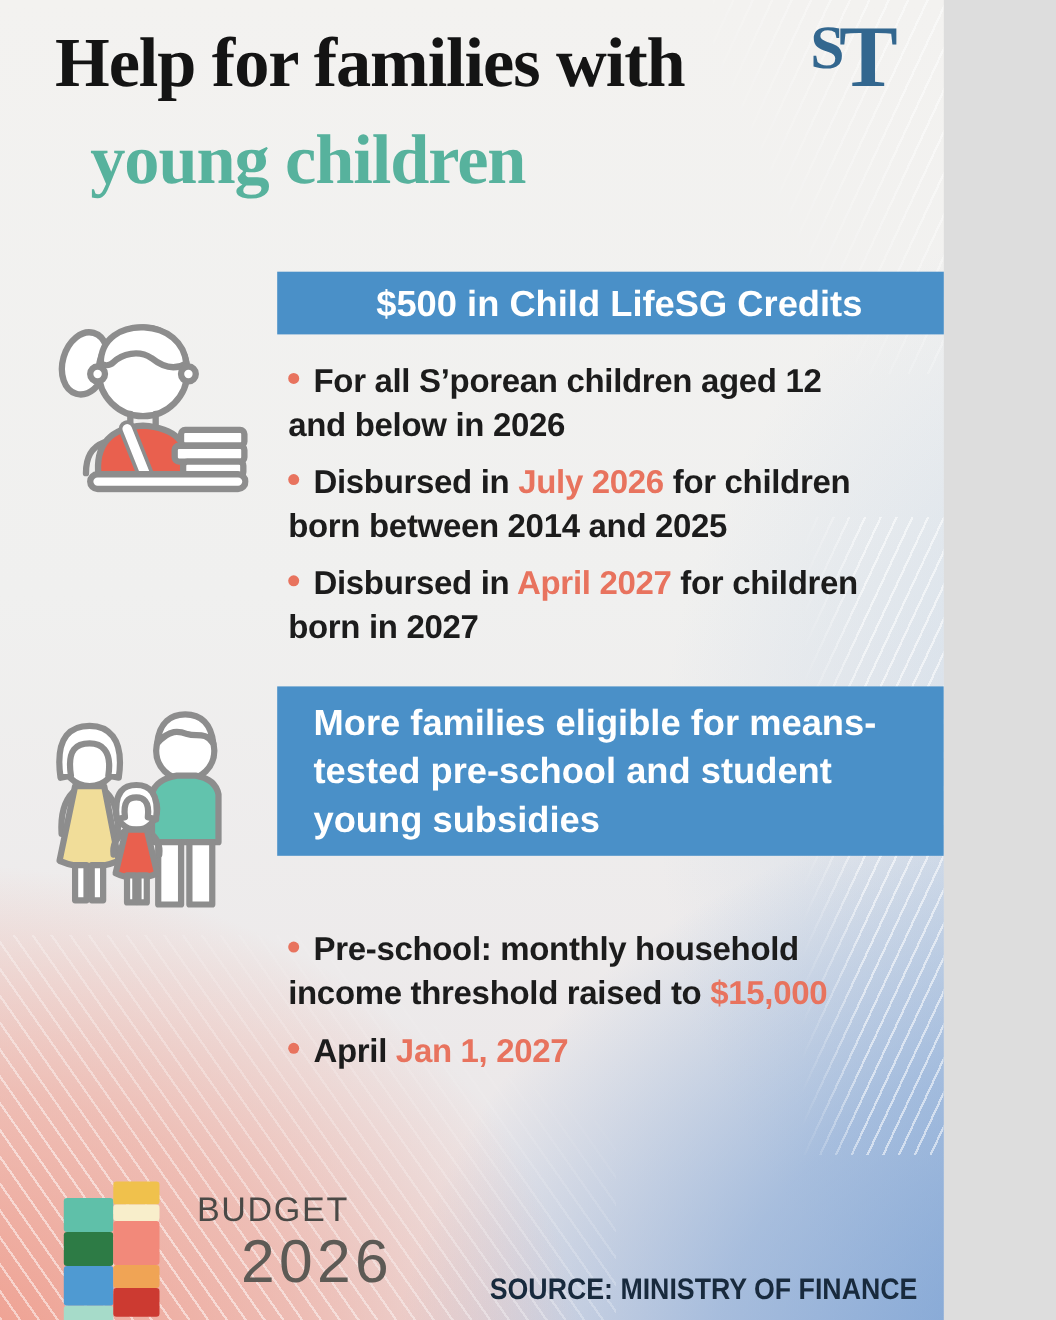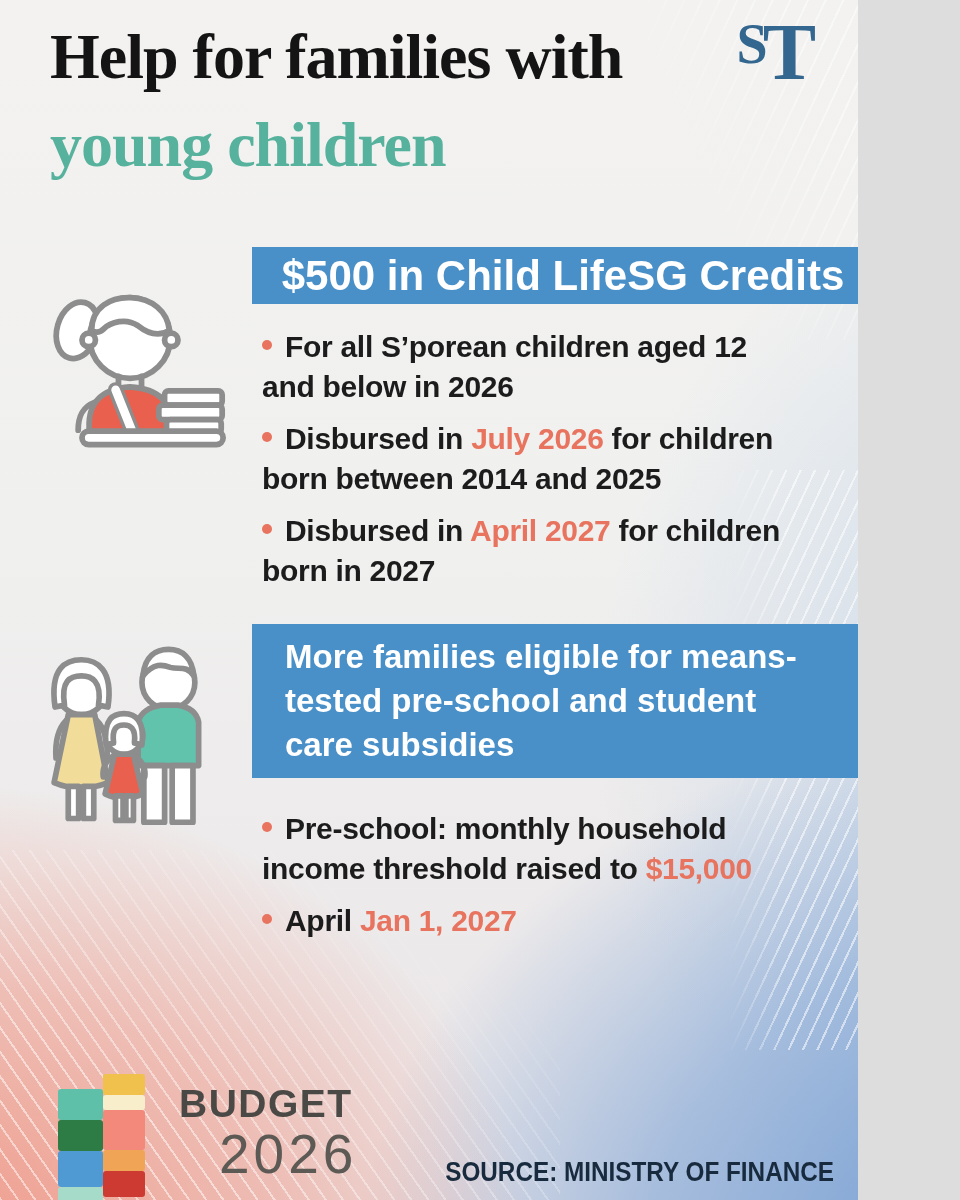--- a/index.html
+++ b/index.html
@@ -26,7 +26,7 @@
   .title{position:absolute;left:50px;font-family:"Liberation Serif",serif;font-weight:700;
     font-size:64px;letter-spacing:-1px;white-space:nowrap;}
   .title-1{top:20px;color:#141414;}
-  .title-2{top:108px;color:var(--title-teal,#57b29d);}
+  .title-2{top:108px;color:var(--title-teal,#57b29d);margin-left:32px;}
 
   .st-logo{position:absolute;right:42px;top:16px;display:flex;align-items:flex-start;
     font-family:"Liberation Serif",serif;font-weight:700;color:var(--st-blue,#33678f);line-height:1;}

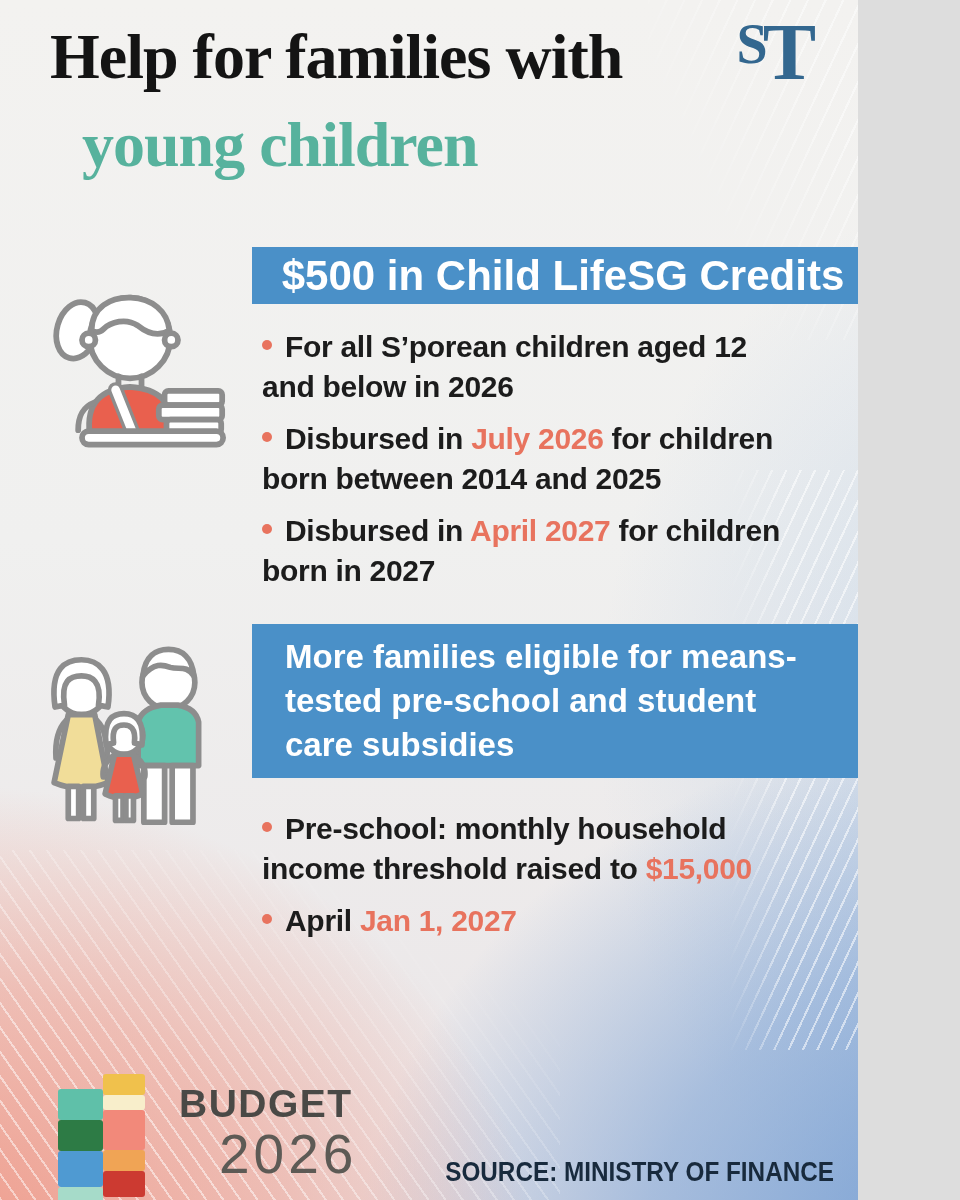--- a/index.html
+++ b/index.html
@@ -36,7 +36,7 @@
   .hdr-box{position:absolute;left:252px;background:var(--header-blue,#4a90c8);color:#fff;
     font-weight:700;box-sizing:border-box;}
   .hdr-1{top:247px;width:622px;height:57px;display:flex;align-items:center;justify-content:center;
-    font-size:42px;}
+    font-size:33px;}
   .hdr-2{top:624px;width:606px;padding:11px 26px 11px 33px;font-size:33px;line-height:44px;}
 
   .bullets{position:absolute;left:250px;width:650px;font-size:30px;line-height:40px;

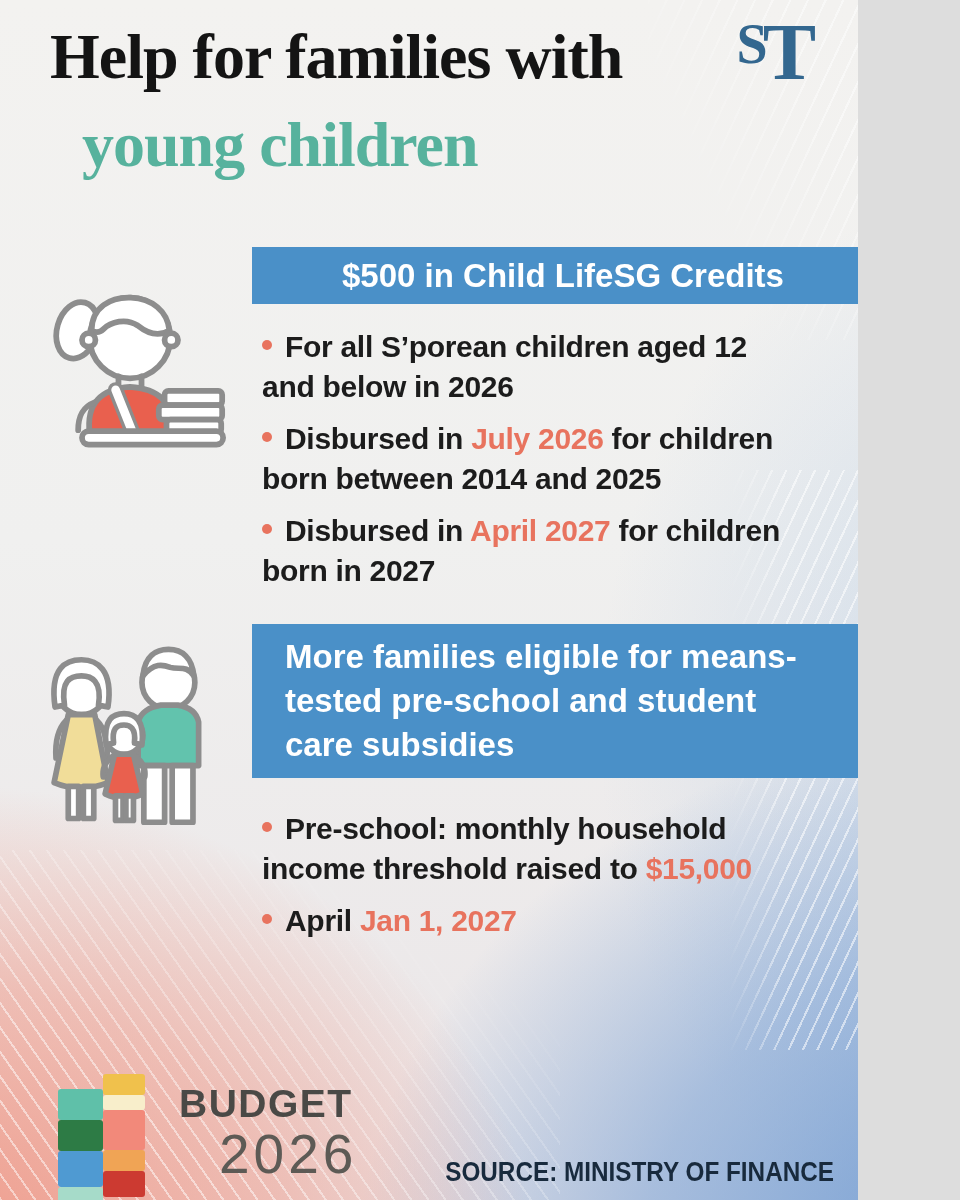--- a/index.html
+++ b/index.html
@@ -136,7 +136,7 @@
     </g>
   </svg>
 
-  <div class="hdr-box hdr-2">More families eligible for means-tested pre-school and student care subsidies</div>
+  <div class="hdr-box hdr-2">More families eligible for means-tested pre-school and student young subsidies</div>
   <div class="bullets bullets-2">
       <p class="bullet"><span class="dot"></span><span>Pre-school: monthly household</span><br><span>income threshold raised to </span><span class="hl">$15,000</span></p>
       <p class="bullet"><span class="dot"></span><span>April </span><span class="hl">Jan 1, 2027</span></p>

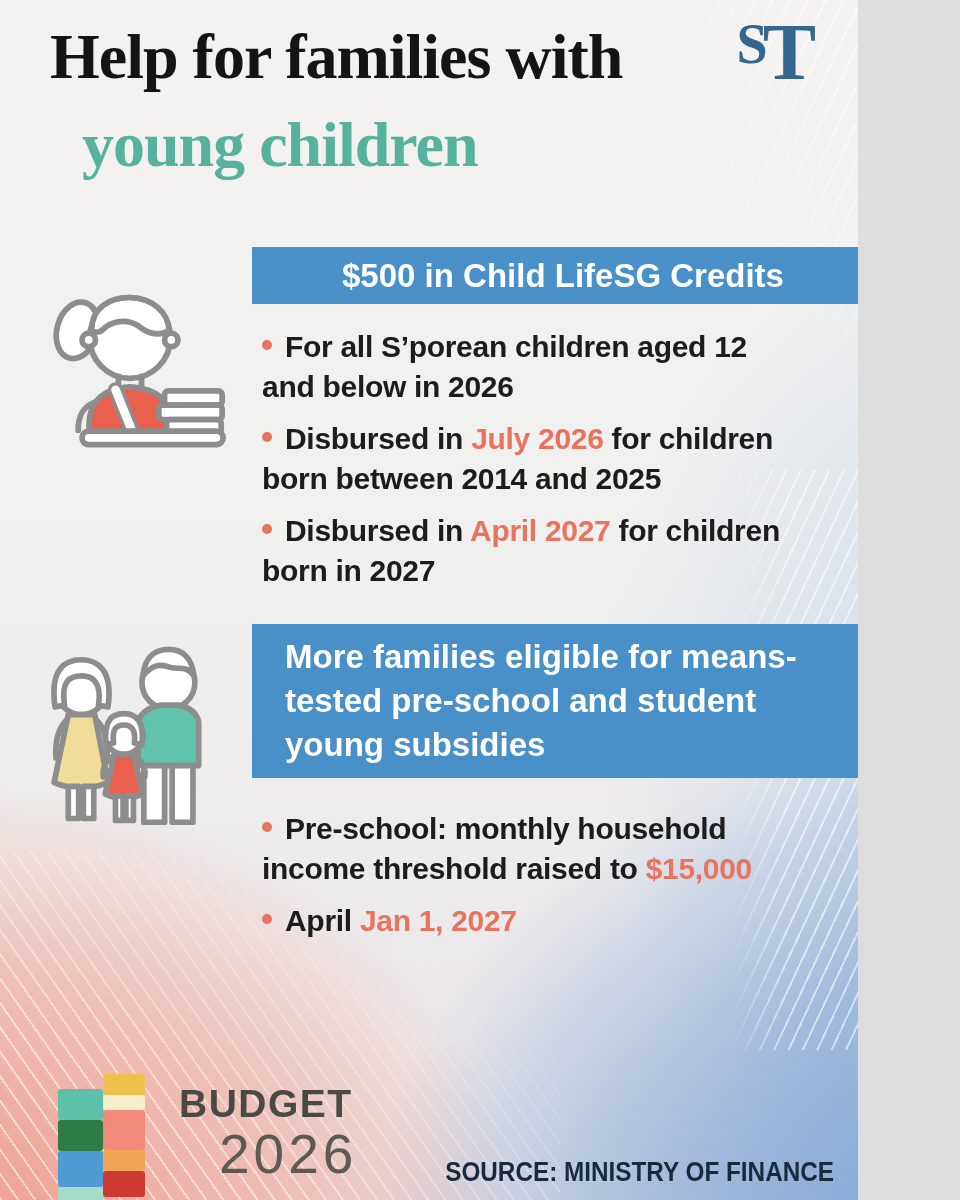--- a/index.html
+++ b/index.html
@@ -42,7 +42,7 @@
   .bullets{position:absolute;left:250px;width:650px;font-size:30px;line-height:40px;
     font-weight:700;color:var(--ink,#1c1c1c);letter-spacing:-0.3px;}
   .bullets-1{top:315px;}
-  .bullets-2{top:797px;}
+  .bullets-2{top:832px;}
   .bullet{margin:12px;}
   .dot{display:inline-block;width:10px;height:10px;border-radius:50%;
     background:var(--highlight,#e8735e);margin-right:13px;vertical-align:middle;position:relative;top:-4px;}

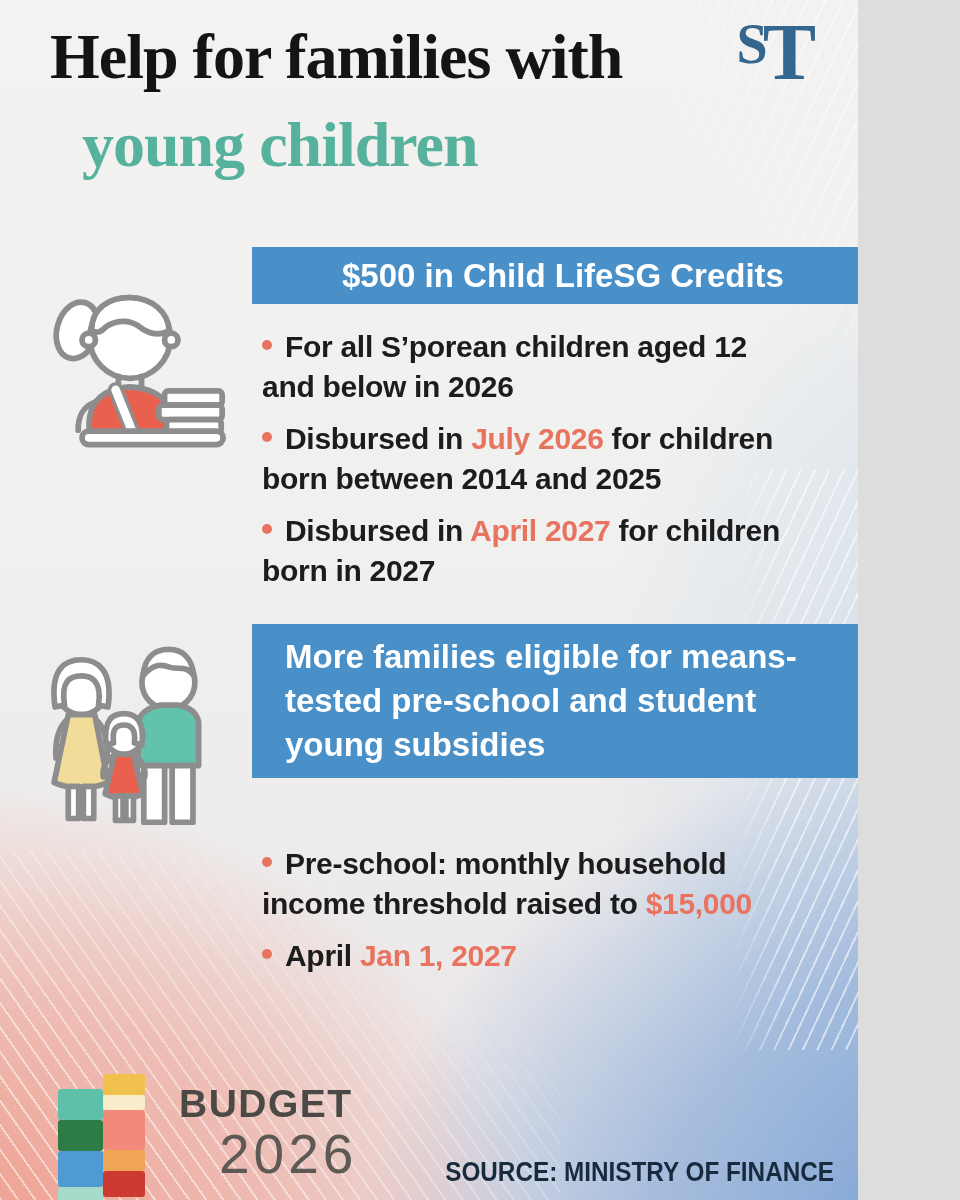--- a/index.html
+++ b/index.html
@@ -60,7 +60,7 @@
   .bcol-2 div{width:42px;}
   .blk{border-radius:3px;}
   .budget-text{margin-left:34px;margin-top:10px;}
-  .budget-label{font-size:39px;font-weight:700;letter-spacing:1.5px;color:var(--budget-label-color,#4a4946);line-height:1;}
+  .budget-label{font-size:31px;font-weight:400;letter-spacing:1.5px;color:var(--budget-label-color,#4a4946);line-height:1;}
   .budget-year{font-size:55px;font-weight:400;letter-spacing:4px;color:var(--budget-year-color,#5d5a55);line-height:1;margin-top:4px;margin-left:40px;}
 
   .source{position:absolute;right:24px;top:1157px;font-size:27px;font-weight:700;

